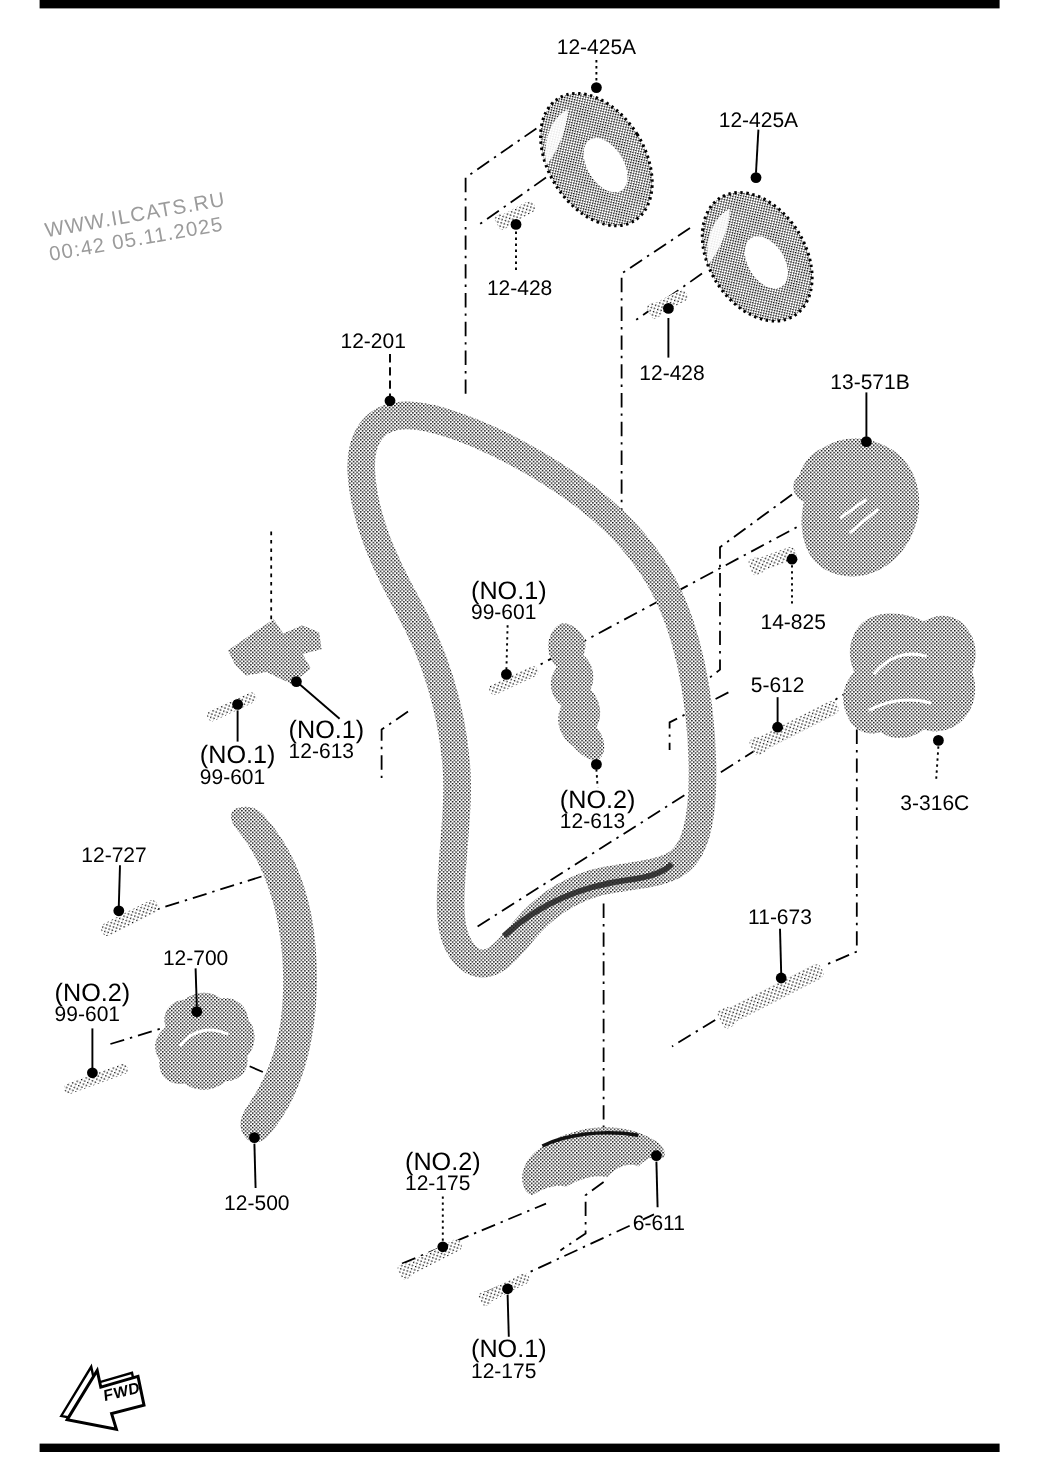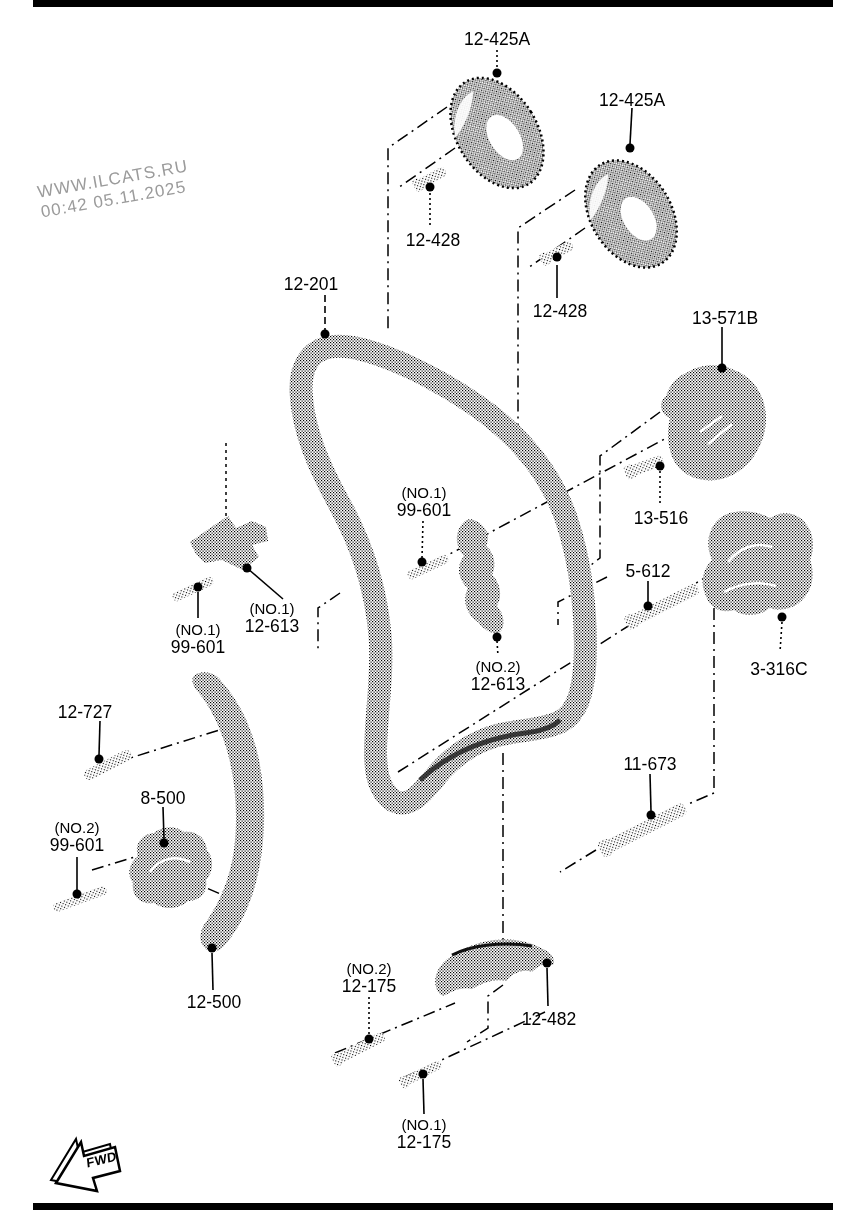--- a/index.html
+++ b/index.html
@@ -12,7 +12,7 @@
   .watermark{position:absolute;left:36px;top:183px;color:#9b9b9b;font-size:17px;line-height:20px;
              transform:rotate(-10deg);transform-origin:left top;letter-spacing:1px;}
   .lbl{position:absolute;transform:translateX(-50%);font-size:17.5px;line-height:18px;
-       text-align:center;white-space:nowrap;}
+       text-align:left;white-space:nowrap;}
   .lbl .note{display:block;font-size:15px;line-height:16px;}
   .fwd-text{position:absolute;left:86px;top:1152px;font-size:13px;font-weight:bold;
             transform:rotate(-14deg) skewX(-8deg);letter-spacing:0.5px;}

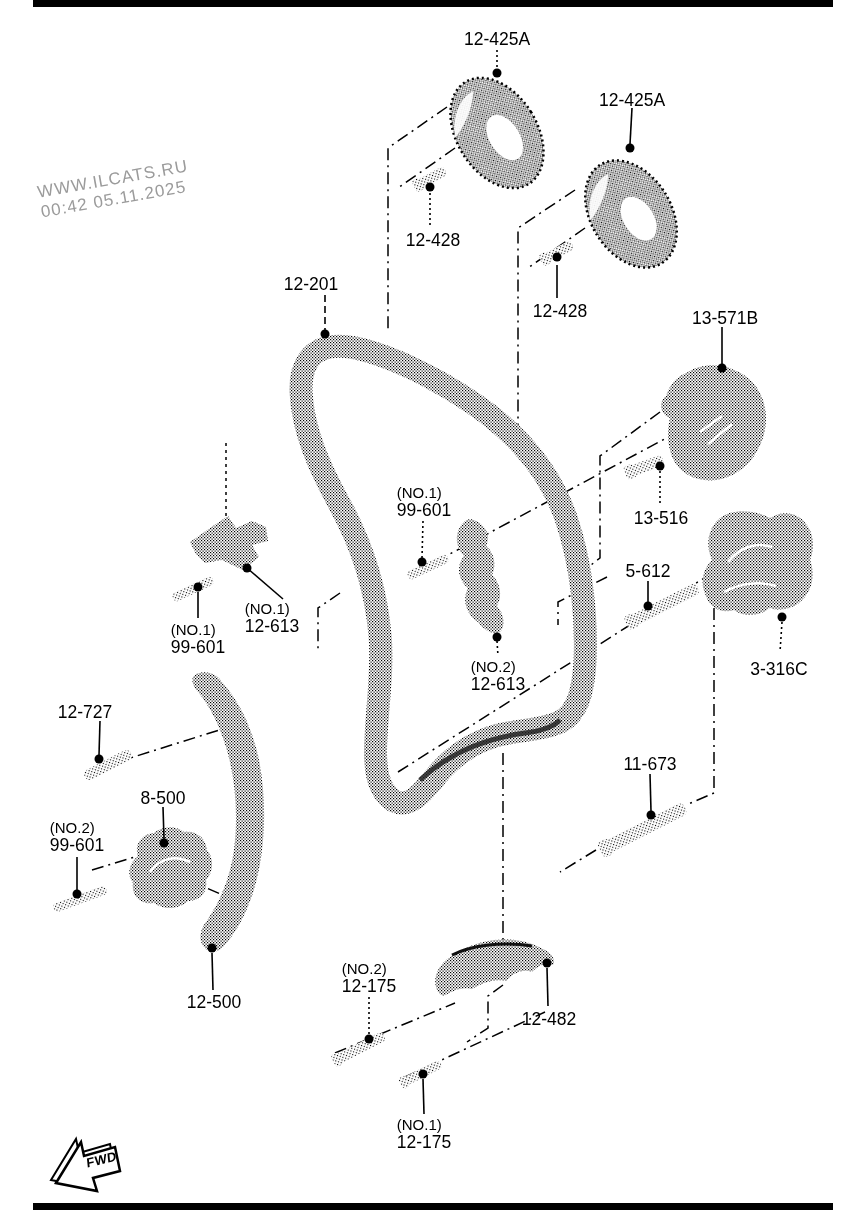--- a/index.html
+++ b/index.html
@@ -13,7 +13,7 @@
              transform:rotate(-10deg);transform-origin:left top;letter-spacing:1px;}
   .lbl{position:absolute;transform:translateX(-50%);font-size:17.5px;line-height:18px;
        text-align:left;white-space:nowrap;}
-  .lbl .note{display:block;font-size:15px;line-height:16px;}
+  .lbl .note{display:block;font-size:21px;line-height:16px;}
   .fwd-text{position:absolute;left:86px;top:1152px;font-size:13px;font-weight:bold;
             transform:rotate(-14deg) skewX(-8deg);letter-spacing:0.5px;}
 </style>

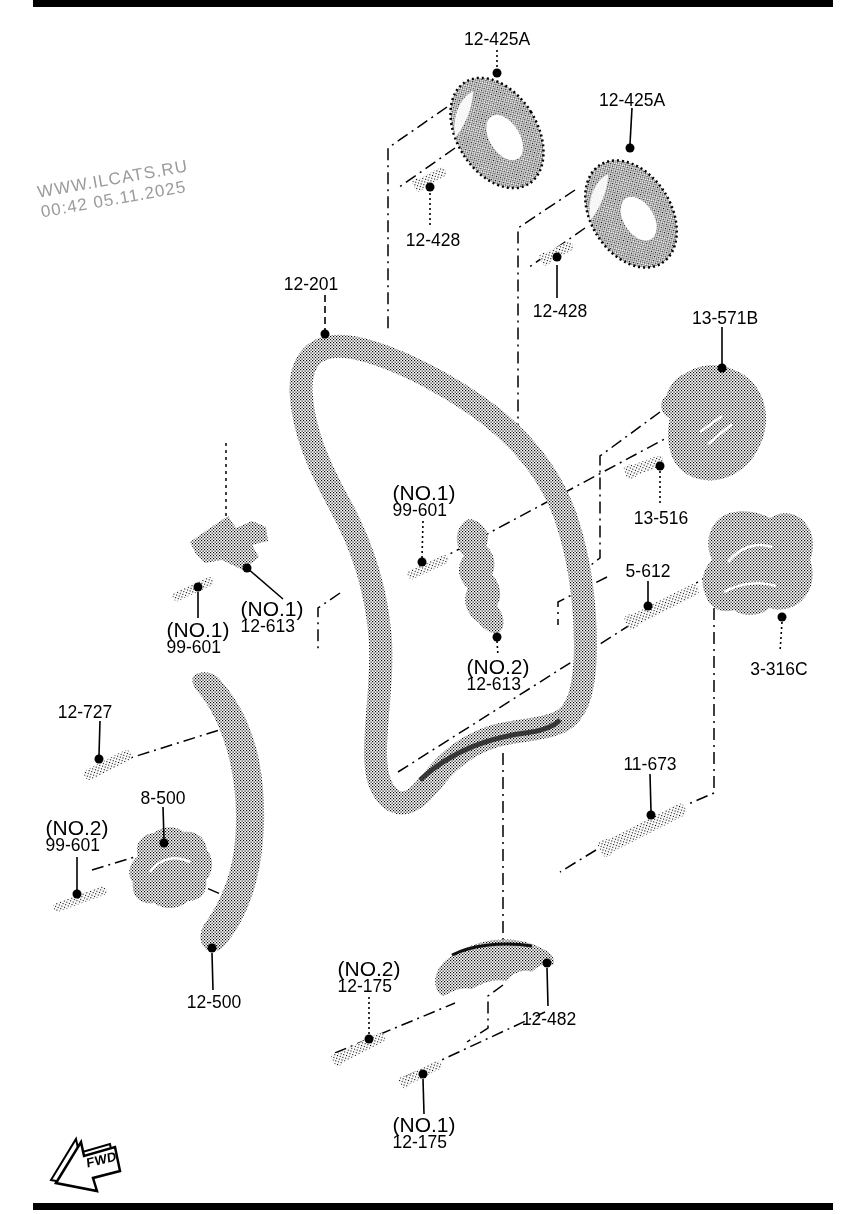--- a/index.html
+++ b/index.html
@@ -228,7 +228,7 @@
   <div class="lbl" style="left:560px;top:302px"><span>12-428</span></div>
   <div class="lbl" style="left:311px;top:275px"><span>12-201</span></div>
   <div class="lbl" style="left:725px;top:309px"><span>13-571B</span></div>
-  <div class="lbl" style="left:661px;top:509px"><span>13-516</span></div>
+  <div class="lbl" style="left:661px;top:509px"><span>14-825</span></div>
   <div class="lbl" style="left:648px;top:562px"><span>5-612</span></div>
   <div class="lbl" style="left:779px;top:660px"><span>3-316C</span></div>
   <div class="lbl" style="left:650px;top:755px"><span>11-673</span></div>

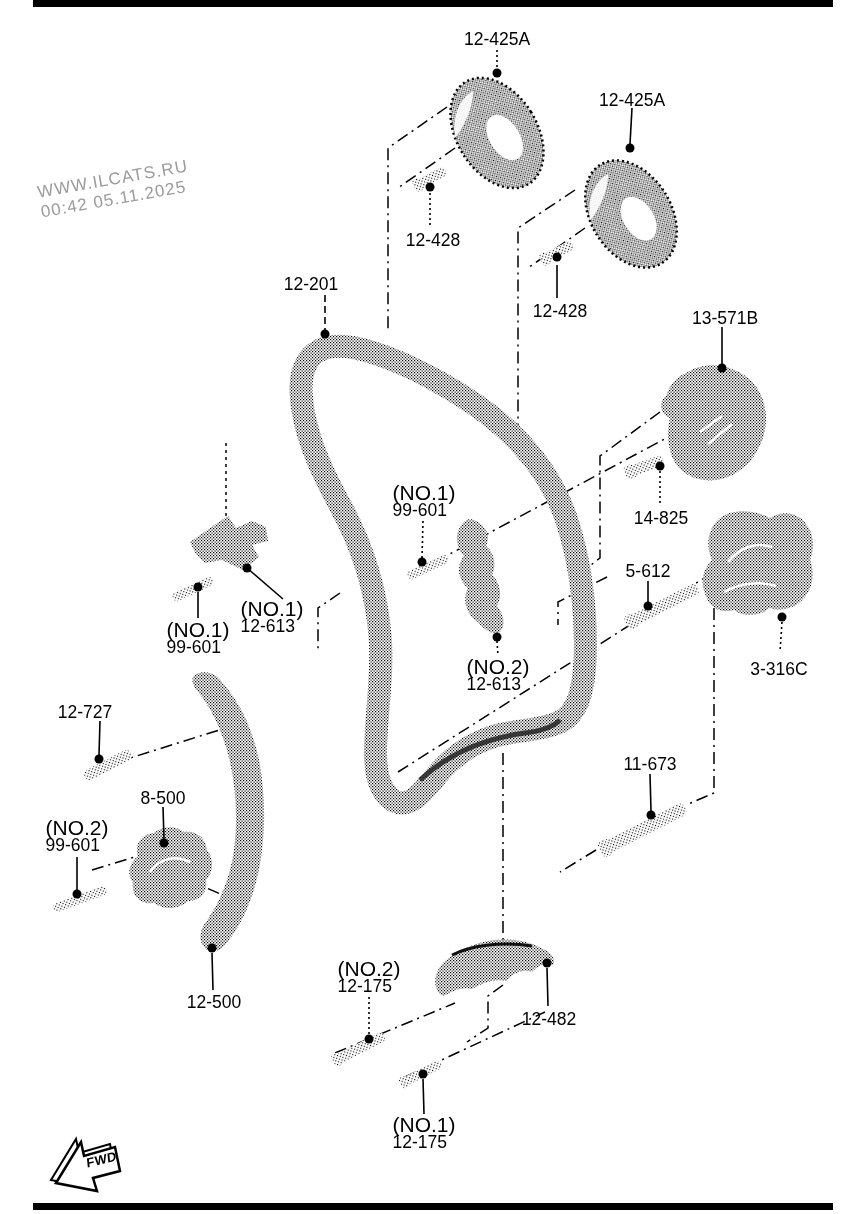--- a/index.html
+++ b/index.html
@@ -242,7 +242,7 @@
   <div class="lbl" style="left:498px;top:659px">
     <span class="note">(NO.2)</span><span>12-613</span></div>
 
-  <div class="lbl" style="left:85px;top:703px"><span>12-727</span></div>
+  <div class="lbl" style="left:95px;top:703px"><span>12-727</span></div>
   <div class="lbl" style="left:163px;top:789px"><span>8-500</span></div>
 
   <div class="lbl" style="left:77px;top:820px">

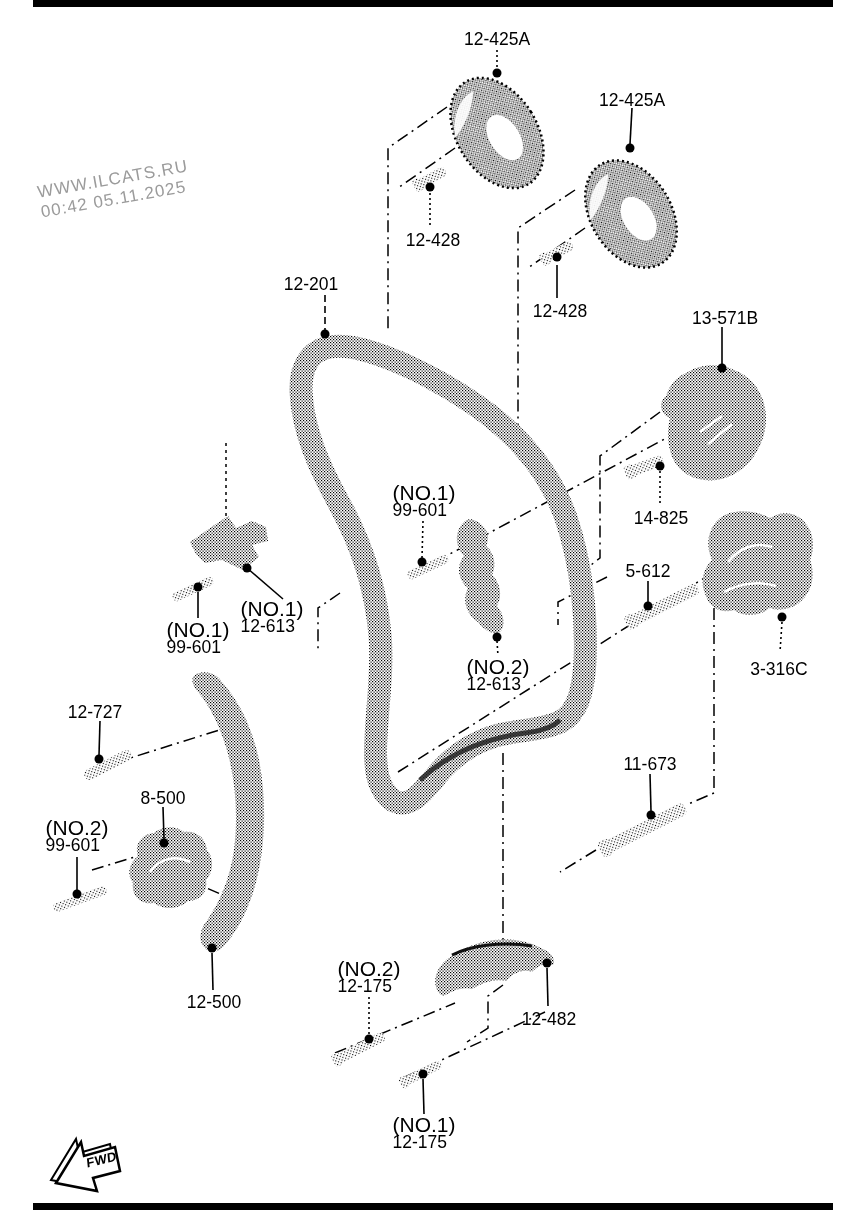--- a/index.html
+++ b/index.html
@@ -243,7 +243,7 @@
     <span class="note">(NO.2)</span><span>12-613</span></div>
 
   <div class="lbl" style="left:95px;top:703px"><span>12-727</span></div>
-  <div class="lbl" style="left:163px;top:789px"><span>8-500</span></div>
+  <div class="lbl" style="left:163px;top:789px"><span>12-700</span></div>
 
   <div class="lbl" style="left:77px;top:820px">
     <span class="note">(NO.2)</span><span>99-601</span></div>

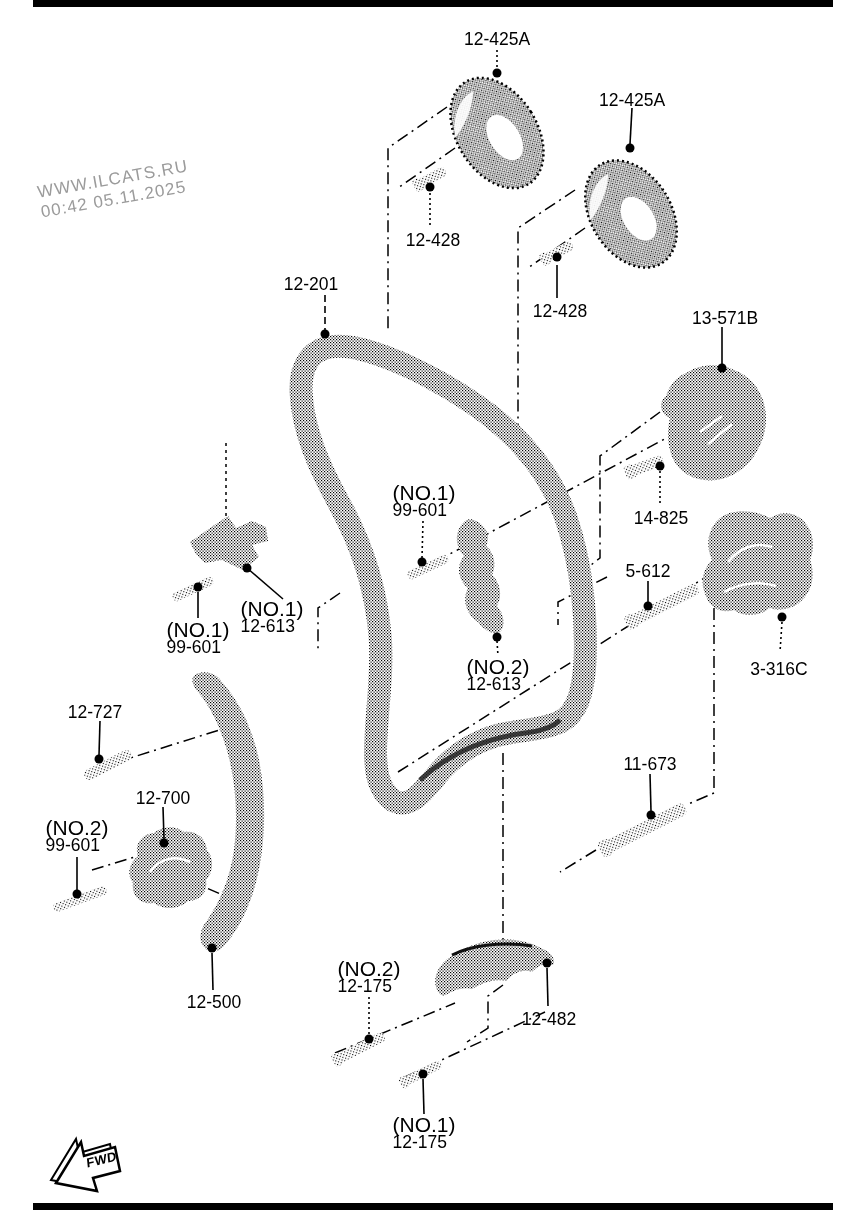--- a/index.html
+++ b/index.html
@@ -253,7 +253,7 @@
   <div class="lbl" style="left:369px;top:961px">
     <span class="note">(NO.2)</span><span>12-175</span></div>
 
-  <div class="lbl" style="left:549px;top:1010px"><span>12-482</span></div>
+  <div class="lbl" style="left:549px;top:1010px"><span>6-611</span></div>
 
   <div class="lbl" style="left:424px;top:1117px">
     <span class="note">(NO.1)</span><span>12-175</span></div>

